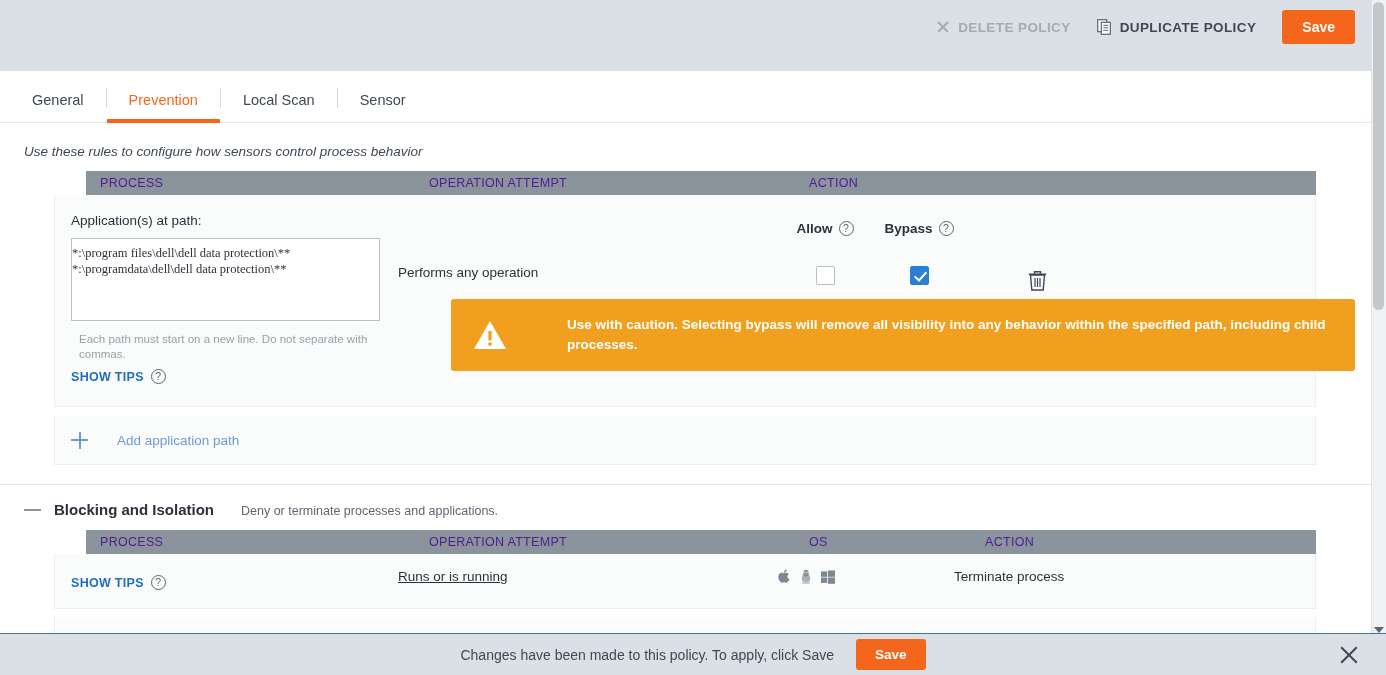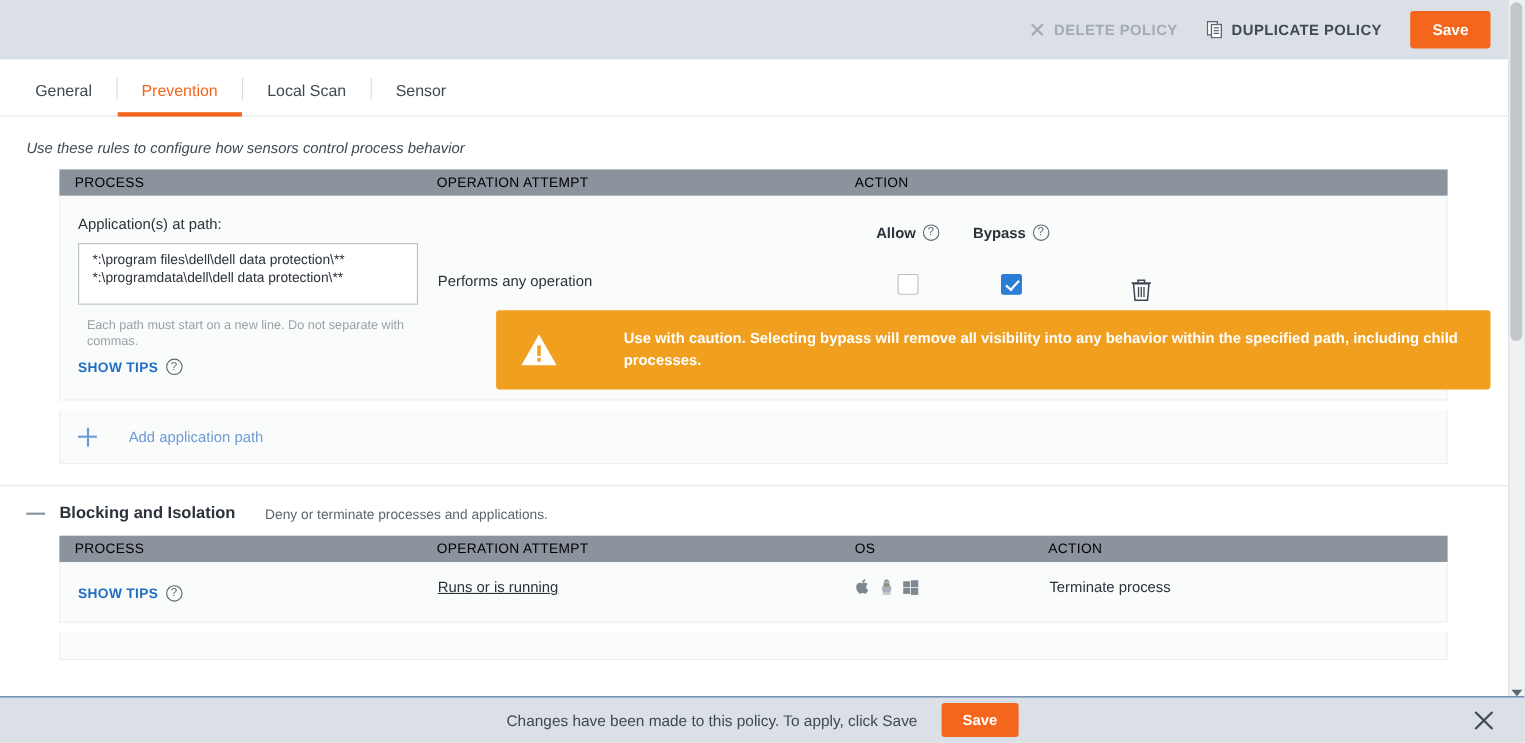--- a/index.html
+++ b/index.html
@@ -41,7 +41,7 @@
 
   
   .panel {
-    position: absolute; left: 0; top: 54px; width: 1371px; height: 585px;
+    position: absolute; left: 0; top: 71px; width: 1371px; height: 585px;
     background: #fff; overflow: hidden;
   }
 

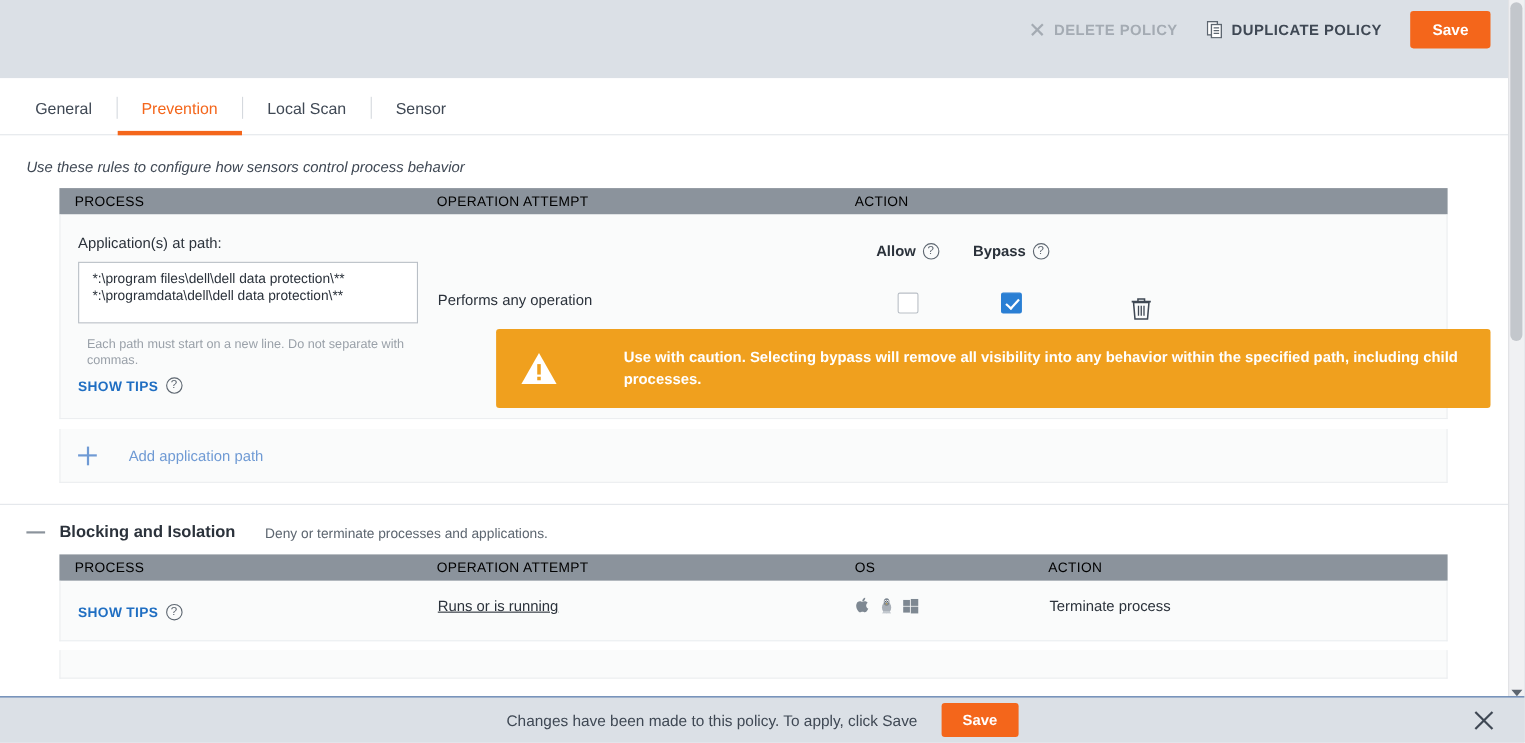--- a/index.html
+++ b/index.html
@@ -78,9 +78,9 @@
   
   .table { margin: 12px 0 0 54px; width: 1262px; }
   .thead {
-    background: #8b939c; color: #000000; height: 24px;
+    background: #8b939c; color: #4c1d95; height: 24px;
     display: flex; align-items: center;
-    font-size: 12.5px; letter-spacing: .3px;
+    font-size: 12.5px; letter-spacing: .3px; margin-left: 32px;
   }
   .th-process { width: 343px; padding-left: 14px; }
   .th-op { width: 380px; }

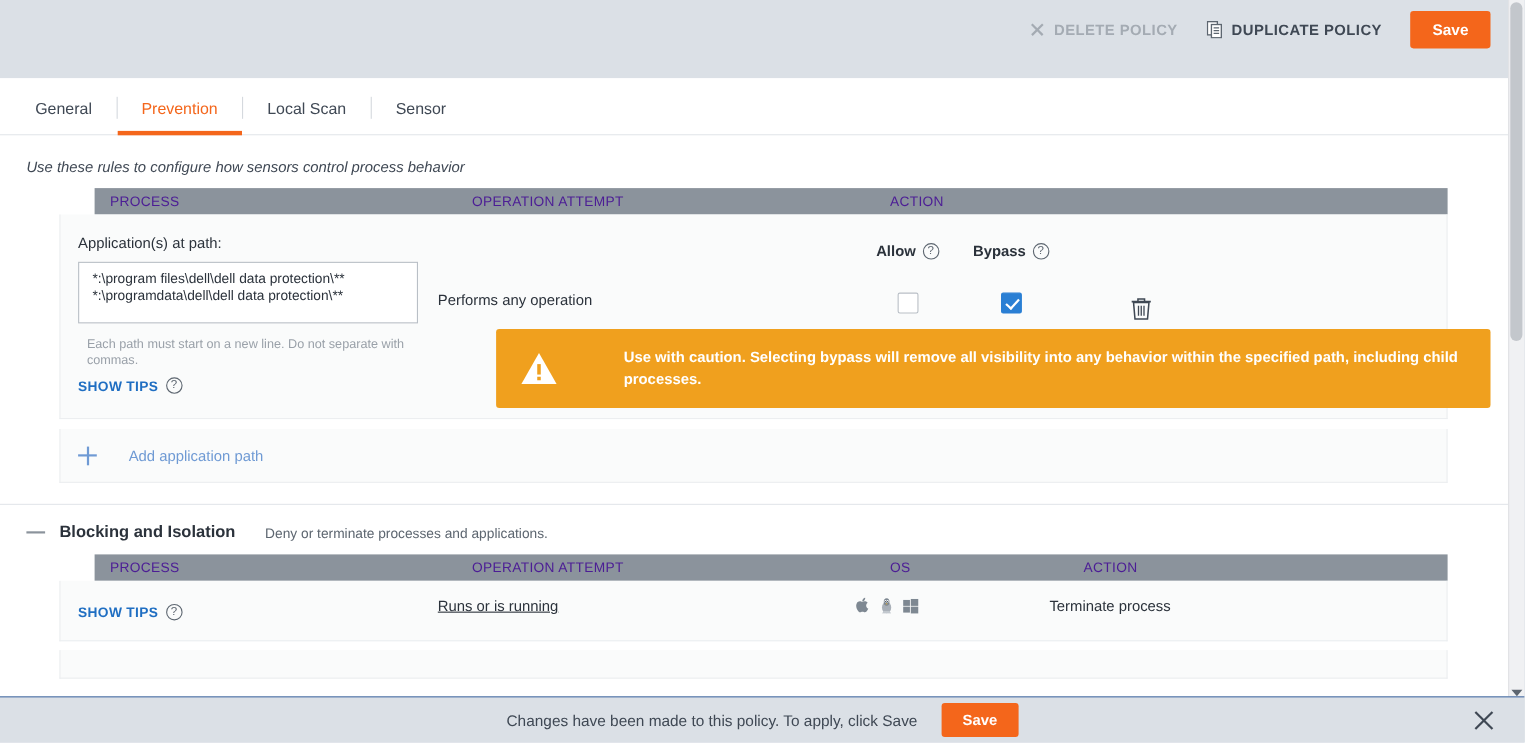--- a/index.html
+++ b/index.html
@@ -94,10 +94,10 @@
   .col-process { width: 343px; padding-left: 16px; }
   .lbl-path { font-size: 13.5px; color: #2b323b; margin-bottom: 10px; }
   .path-box {
-    width: 309px; height: 56px; border: 1px solid #b9bfc6; background: #fff;
-    font-family: Liberation Sans, sans-serif;
+    width: 309px; height: 83px; border: 1px solid #b9bfc6; background: #fff;
+    font-family: Liberation Serif, serif;
     font-size: 12.5px; color: #2b323b; line-height: 15.5px;
-    padding: 7px 12px; resize: none; overflow: hidden;
+    padding: 7px 0; resize: none; overflow: hidden;
   }
   .hint { font-size: 11.5px; color: #9aa1a9; line-height: 15px; margin-top: 7px; width: 300px; padding-left: 8px;}
   .show-tips {

